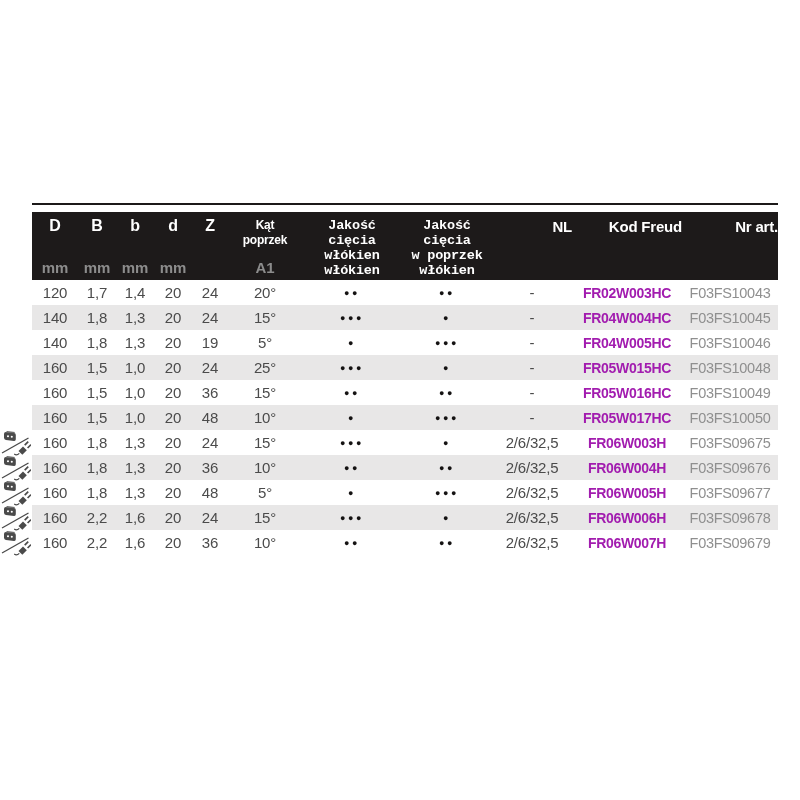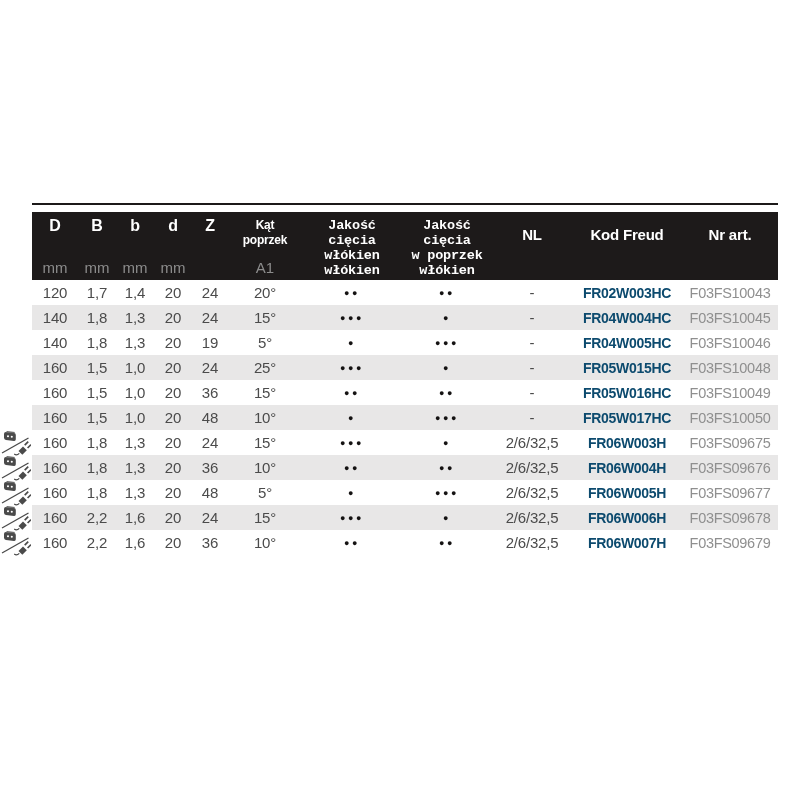--- a/index.html
+++ b/index.html
@@ -19,7 +19,7 @@
   th:nth-child(-n+5) .h-lines{font-size:16px;}
   th:nth-child(6) .h-lines{font-size:12px;}
   th:nth-child(7) .h-lines,th:nth-child(8) .h-lines{font-size:13.5px;font-family:Liberation Mono, monospace;}
-  th:nth-child(n+9) .h-lines{font-size:15px;padding-top:15px;}
+  th:nth-child(n+9) .h-lines{font-size:15px;padding-top:7px;text-align:right;}
   .h-unit{
     position:absolute;left:0;right:0;bottom:5px;
     color:var(--unit-text,#8c8c8c);font-size:15px;font-weight:normal;line-height:15px;

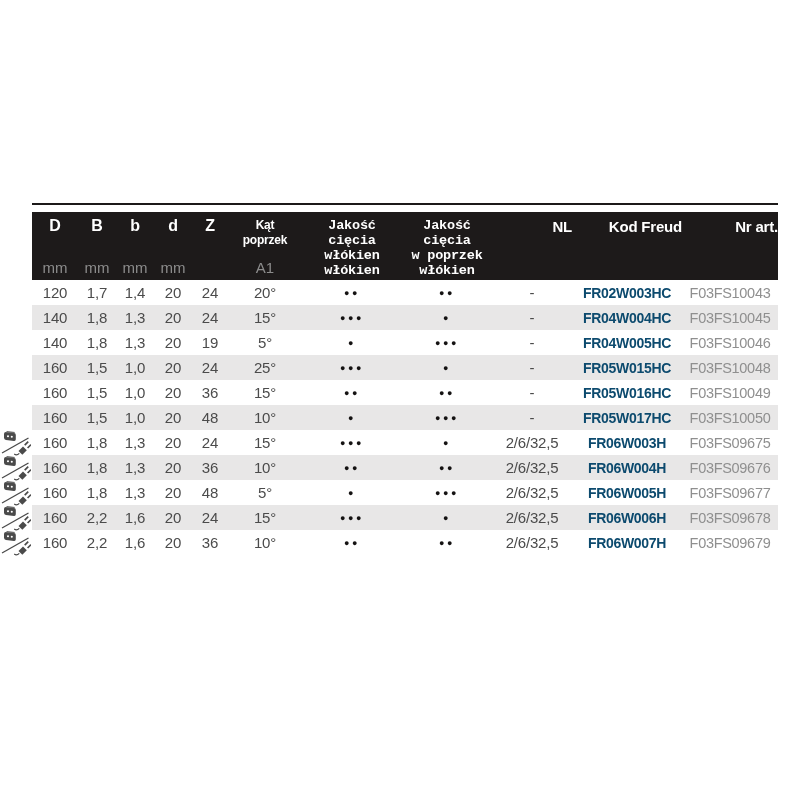--- a/index.html
+++ b/index.html
@@ -22,7 +22,7 @@
   th:nth-child(n+9) .h-lines{font-size:15px;padding-top:7px;text-align:right;}
   .h-unit{
     position:absolute;left:0;right:0;bottom:5px;
-    color:var(--unit-text,#8c8c8c);font-size:15px;font-weight:normal;line-height:15px;
+    color:var(--unit-text,#8c8c8c);font-size:15px;font-weight:bold;line-height:15px;
   }
   tbody td{
     height:25px;padding:0;text-align:center;vertical-align:middle;

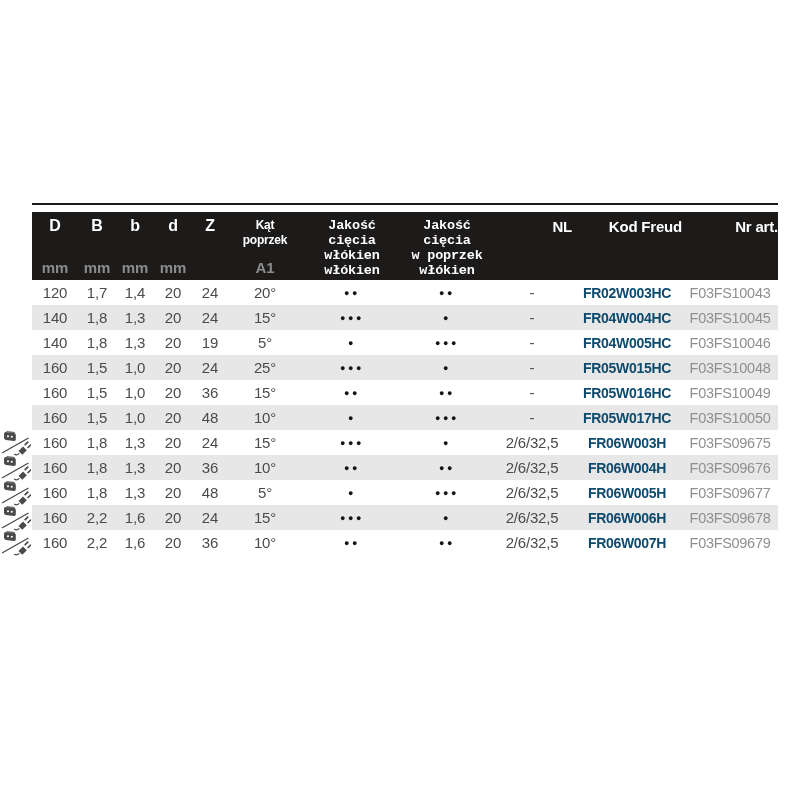--- a/index.html
+++ b/index.html
@@ -30,7 +30,7 @@
   }
   tbody tr:nth-child(even){background:var(--stripe,#e8e7e7);}
   td.dots{font-size:9px;letter-spacing:2.5px;color:#141212;}
-  td.kod{font-weight:bold;color:#0c4a6e;font-size:14px;letter-spacing:-0.3px;}
+  td.kod{font-weight:bold;color:#a21caf;font-size:14px;letter-spacing:-0.3px;}
   td.nr{color:var(--nr-text,#8f8f8f);font-size:14.5px;letter-spacing:-0.3px;}
   td:first-child{position:relative;}
   .machine-icon{

